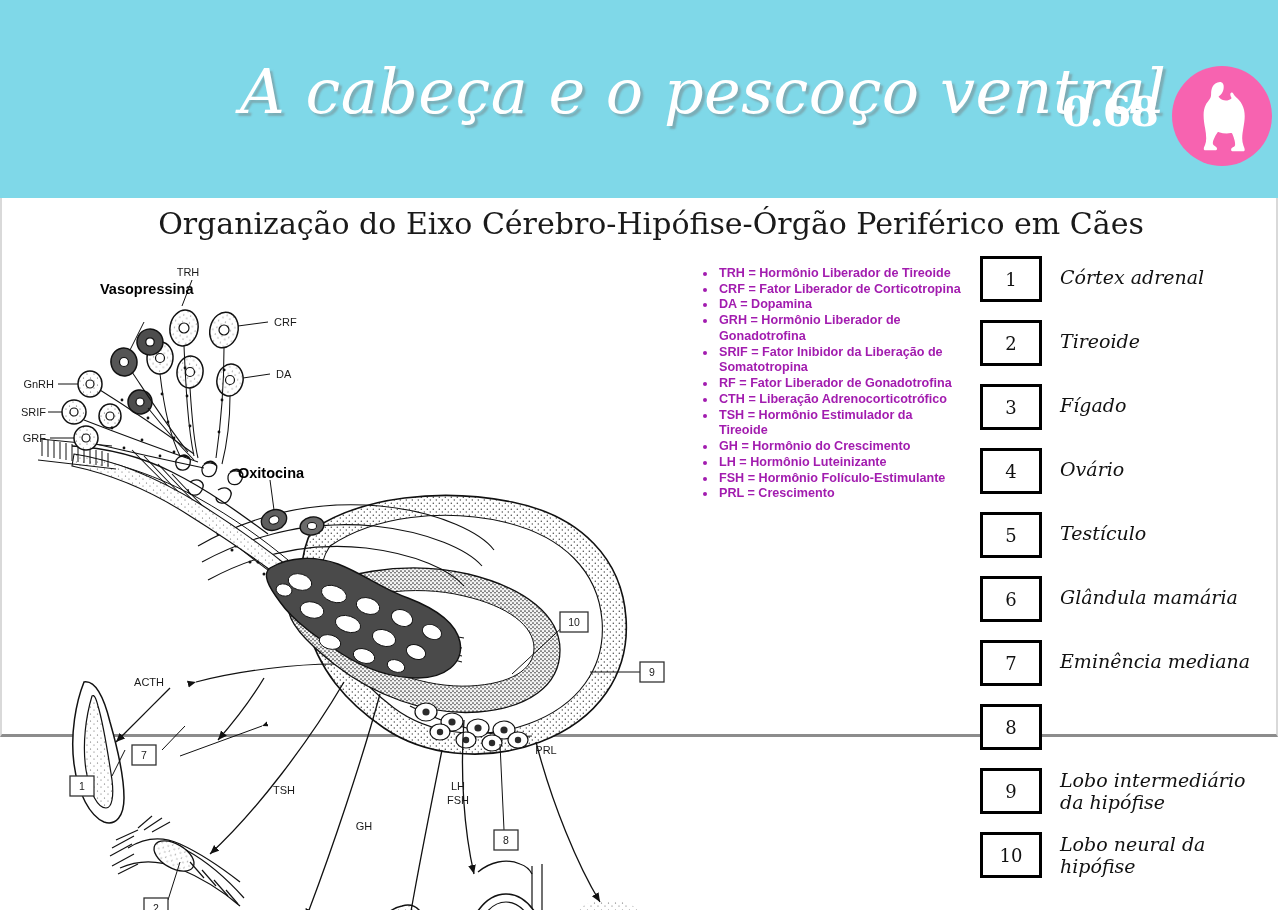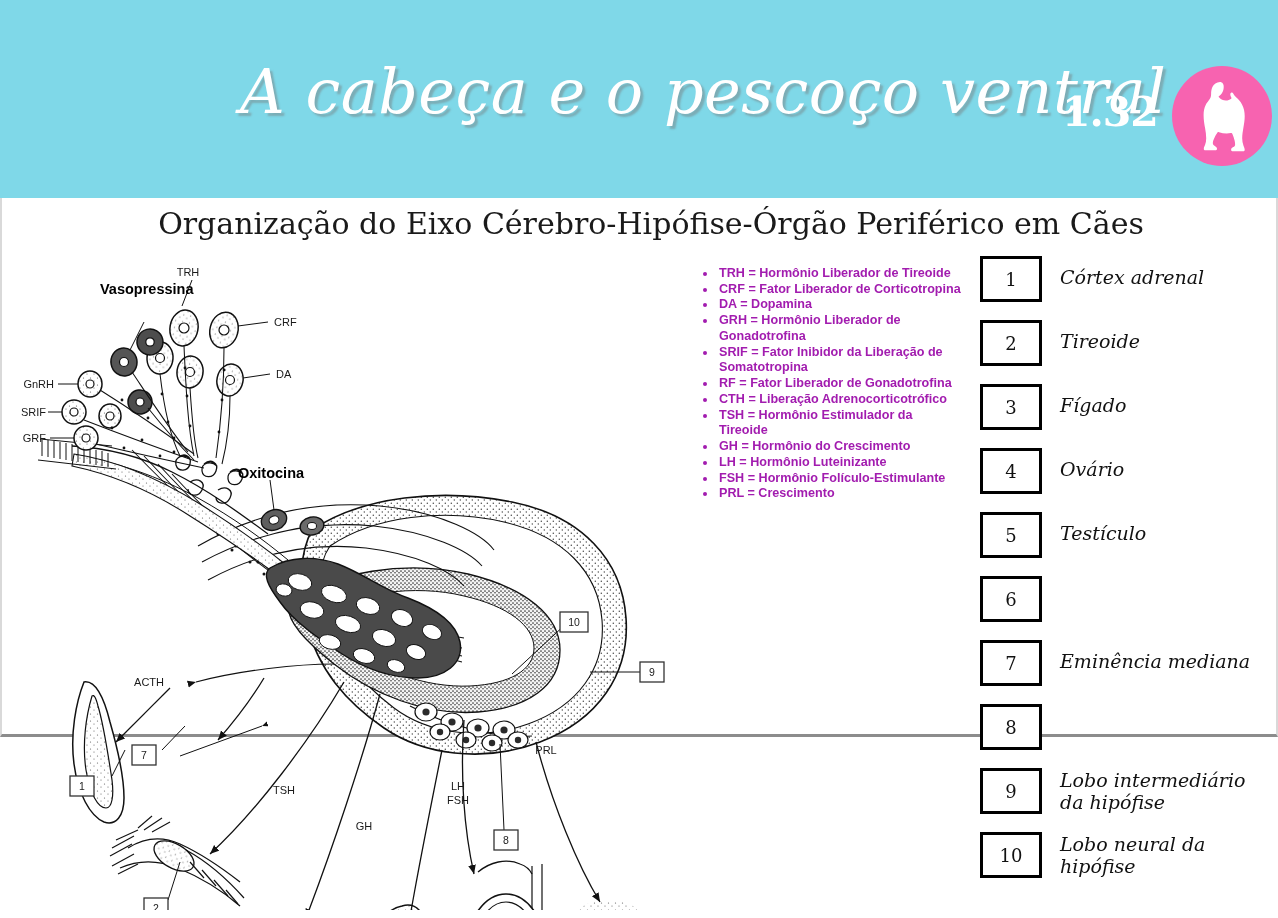--- a/index.html
+++ b/index.html
@@ -176,7 +176,7 @@
 
   <div class="banner">
     <div class="banner-title">A cabeça e o pescoço ventral</div>
-    <div class="banner-number">1.32</div>
+    <div class="banner-number">0.68</div>
     <div class="banner-logo">
       <span>
         <svg width="52" height="72" viewBox="0 0 52 72">

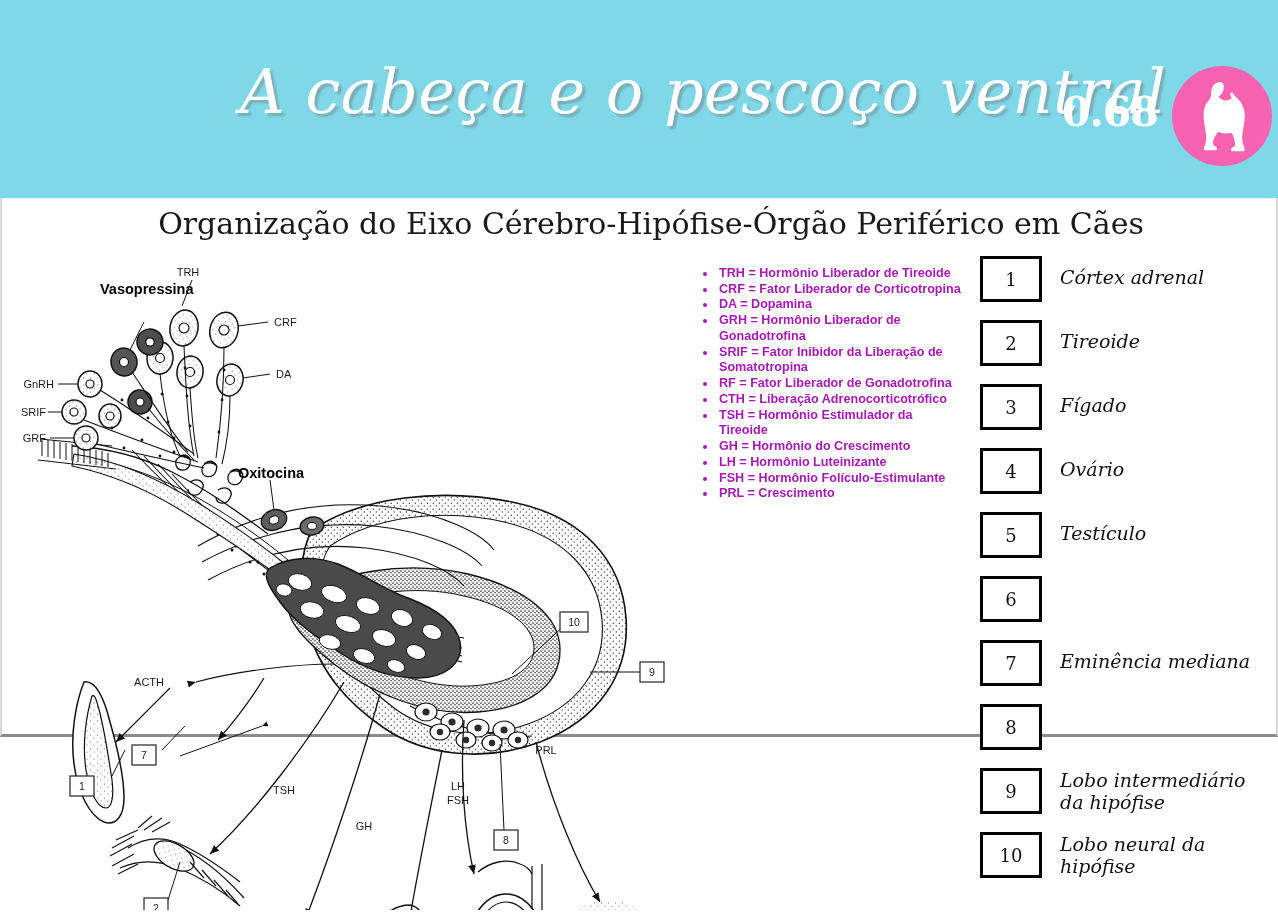--- a/index.html
+++ b/index.html
@@ -712,6 +712,7 @@
 
       <div class="legend-row">
         <div class="legend-box">6</div>
+        <div class="legend-label">Glândula mamária</div>
       </div>
 
       <div class="legend-row">

